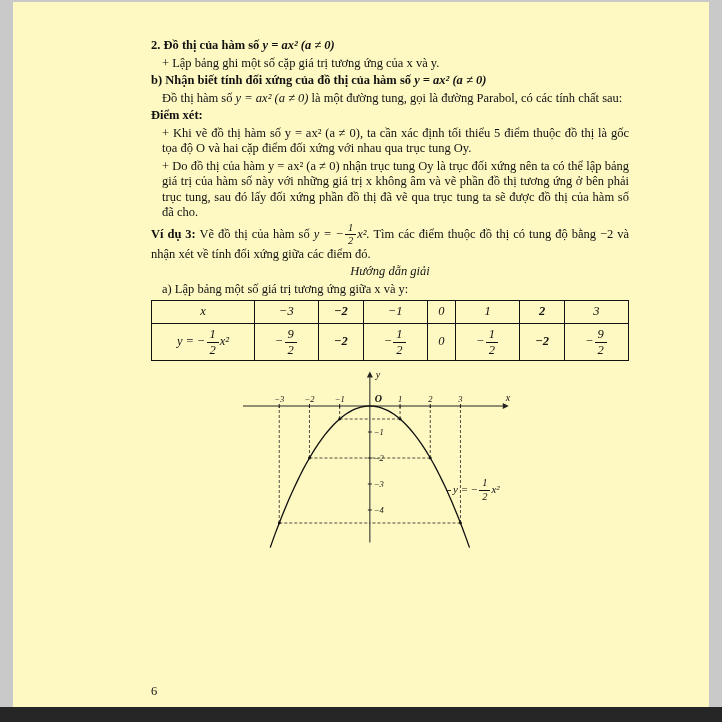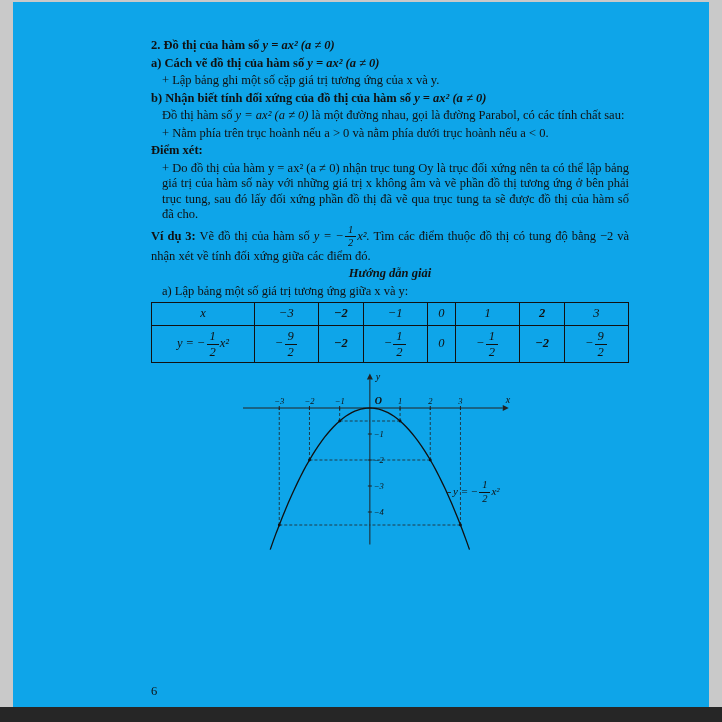--- a/index.html
+++ b/index.html
@@ -11,7 +11,7 @@
   }
   .page{
     position:absolute;left:13px;right:13px;top:2px;bottom:15px;
-    background:#0ea5e9;overflow:hidden;
+    background:#fef9c3;overflow:hidden;
   }
   .bottom-bar{
     position:absolute;left:0;right:0;bottom:0;height:15px;background:#262626;

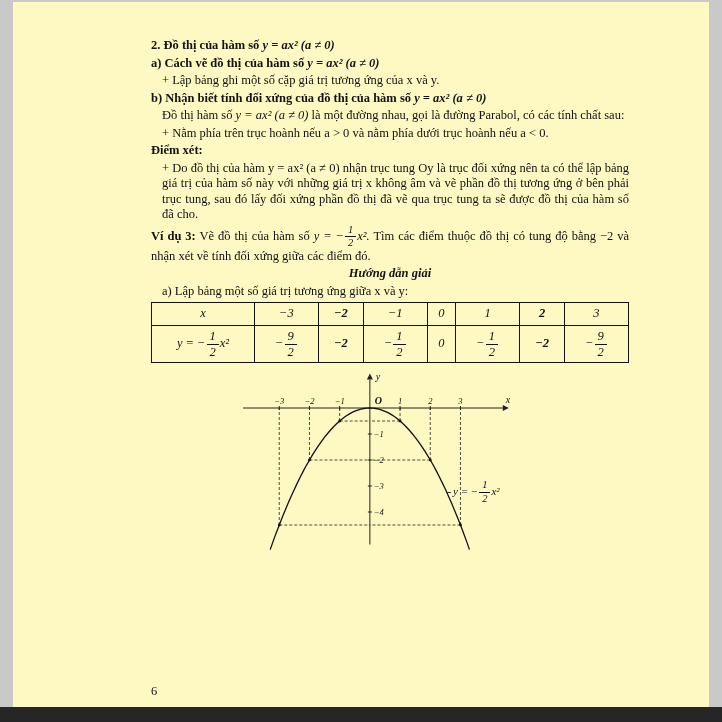--- a/index.html
+++ b/index.html
@@ -58,7 +58,6 @@
 
     <p class="h"><span>2. Đồ thị của hàm số</span> <span class="math">y = ax² (a ≠ 0)</span></p>
 
-    <p class="h"><span>a) Cách vẽ đồ thị của hàm số</span> <span class="math">y = ax² (a ≠ 0)</span></p>
 
     <p class="indent">+ Lập bảng ghi một số cặp giá trị tương ứng của x và y.</p>
 

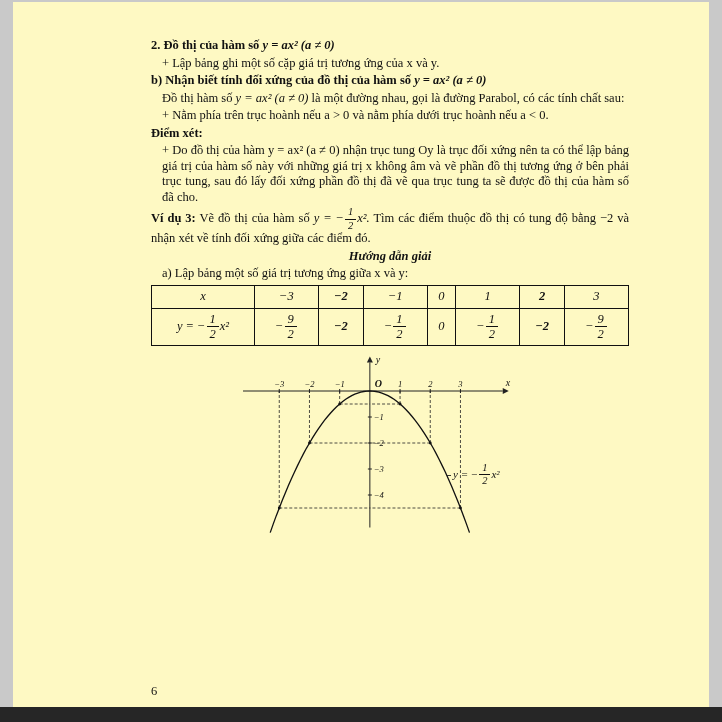--- a/index.html
+++ b/index.html
@@ -64,7 +64,7 @@
 
     <p class="h"><span>b) Nhận biết tính đối xứng của đồ thị của hàm số</span> <span class="math">y = ax² (a ≠ 0)</span></p>
 
-    <p class="indent"><span>Đồ thị hàm số</span> <span class="math">y = ax² (a ≠ 0)</span> <span>là một đường nhau, gọi là đường Parabol, có các tính chất sau:</span></p>
+    <p class="indent"><span>Đồ thị hàm số</span> <span class="math">y = ax² (a ≠ 0)</span> <span>là một đường tung, gọi là đường Parabol, có các tính chất sau:</span></p>
 
     <p class="indent">+ Nằm phía trên trục hoành nếu a &gt; 0 và nằm phía dưới trục hoành nếu a &lt; 0.</p>
 

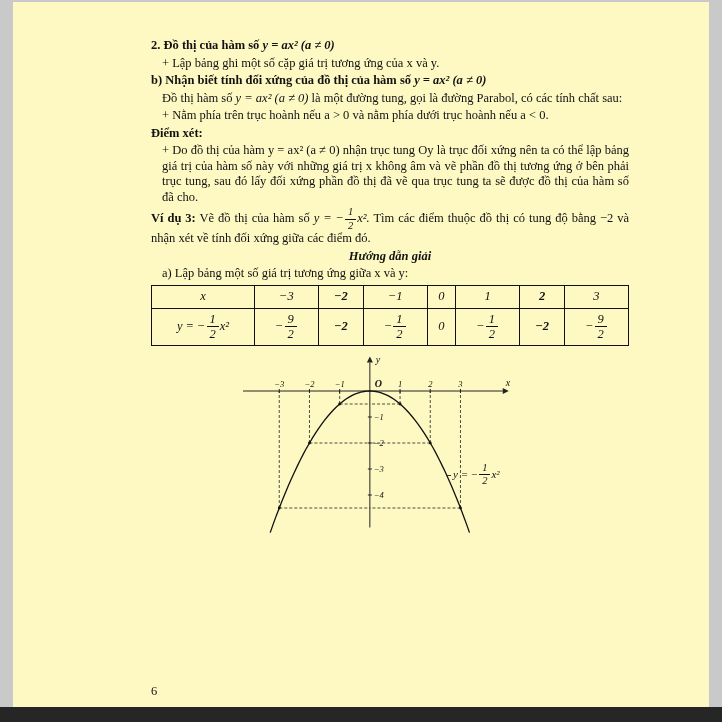--- a/index.html
+++ b/index.html
@@ -66,7 +66,6 @@
 
     <p class="indent"><span>Đồ thị hàm số</span> <span class="math">y = ax² (a ≠ 0)</span> <span>là một đường tung, gọi là đường Parabol, có các tính chất sau:</span></p>
 
-    <p class="indent">+ Nằm phía trên trục hoành nếu a &gt; 0 và nằm phía dưới trục hoành nếu a &lt; 0.</p>
 
     <p class="h">Điểm xét:</p>
     <p class="indent">+ Do đồ thị của hàm y = ax² (a ≠ 0) nhận trục tung Oy là trục đối xứng nên ta có thể lập bảng giá trị của hàm số này với những giá trị x không âm và vẽ phần đồ thị tương ứng ở bên phải trục tung, sau đó lấy đối xứng phần đồ thị đã vẽ qua trục tung ta sẽ được đồ thị của hàm số đã cho.</p>

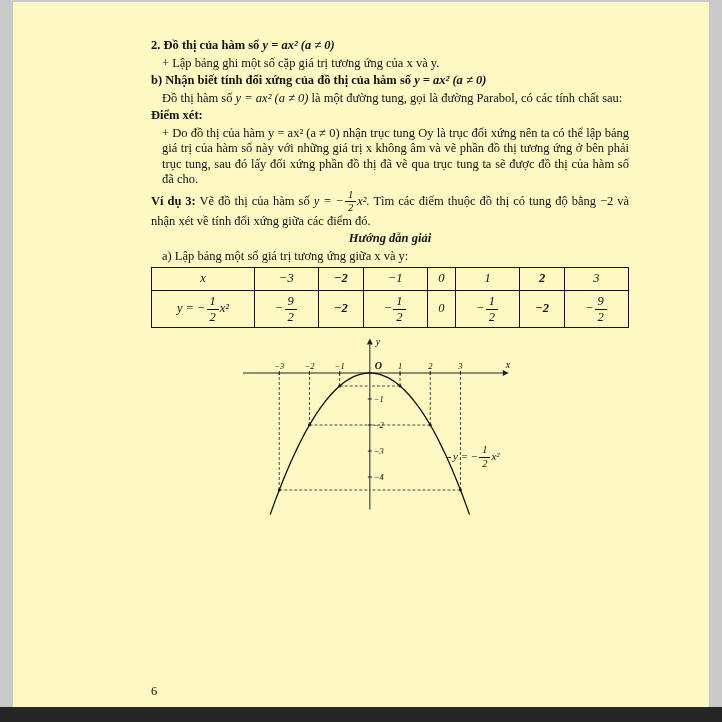--- a/index.html
+++ b/index.html
@@ -68,6 +68,7 @@
 
 
     <p class="h">Điểm xét:</p>
+    <p class="indent">+ Khi vẽ đồ thị hàm số y = ax² (a ≠ 0), ta cần xác định tối thiểu 5 điểm thuộc đồ thị là gốc tọa độ O và hai cặp điểm đối xứng với nhau qua trục tung Oy.</p>
     <p class="indent">+ Do đồ thị của hàm y = ax² (a ≠ 0) nhận trục tung Oy là trục đối xứng nên ta có thể lập bảng giá trị của hàm số này với những giá trị x không âm và vẽ phần đồ thị tương ứng ở bên phải trục tung, sau đó lấy đối xứng phần đồ thị đã vẽ qua trục tung ta sẽ được đồ thị của hàm số đã cho.</p>
 
     <p><span class="h-inline">Ví dụ 3:</span><span> Vẽ đồ thị của hàm số </span><span class="math">y = −</span><span class="frac tiny"><span class="num">1</span><span class="den">2</span></span><span class="math">x².</span><span> Tìm các điểm thuộc đồ thị có tung độ bằng −2 và nhận xét về tính đối xứng giữa các điểm đó.</span></p>

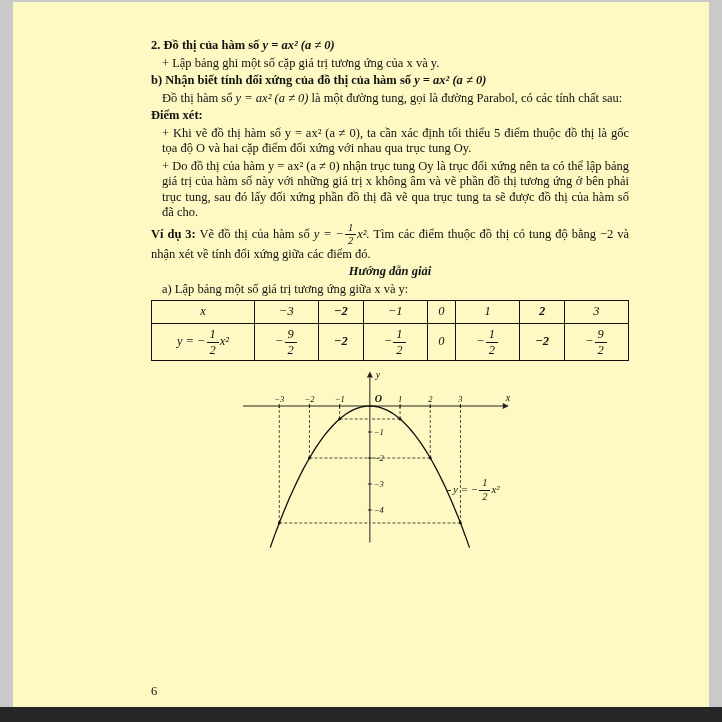--- a/index.html
+++ b/index.html
@@ -26,7 +26,7 @@
   .math{font-style:italic;}
   .indent{padding-left:11px;}
   .center{text-align:center;}
-  .hi{font-weight:bold;font-style:italic;}
+  .hi{font-weight:normal;font-style:italic;}
   .frac{
     display:inline-block;vertical-align:middle;text-align:center;
     font-style:italic;line-height:1;margin:0 1px;

